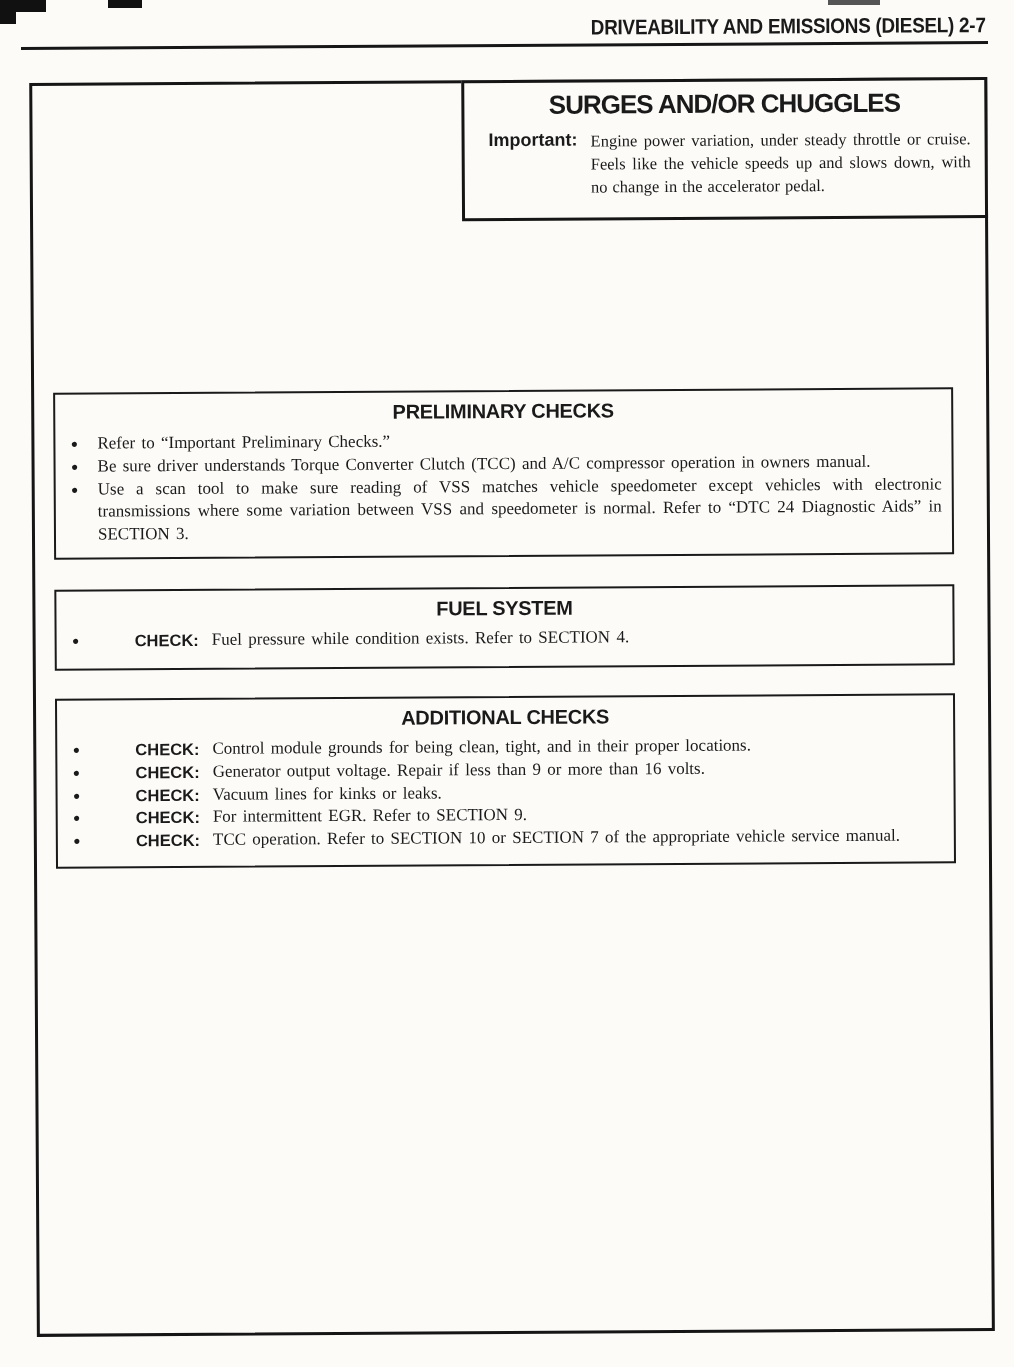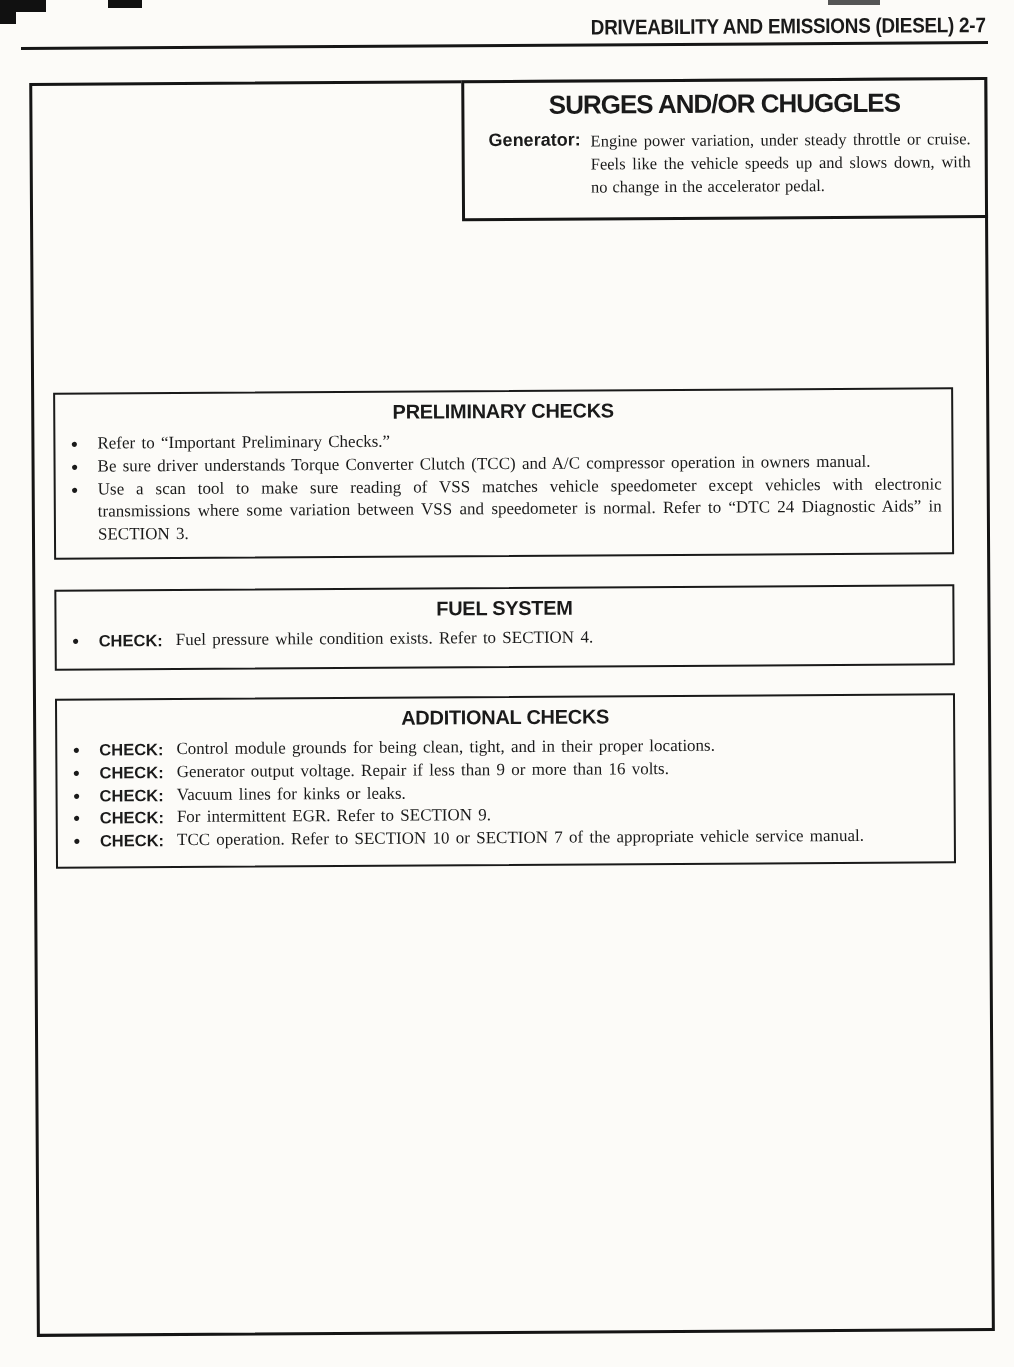--- a/index.html
+++ b/index.html
@@ -111,7 +111,7 @@
     <div class="def-box">
       <div class="def-title">SURGES AND/OR CHUGGLES</div>
       <div class="def-row">
-        <div class="def-label">Generator:</div>
+        <div class="def-label">Important:</div>
         <div class="def-text">Engine power variation, under steady throttle or cruise.  Feels like the vehicle speeds up and slows down, with no change in the accelerator pedal.</div>
       </div>
     </div>

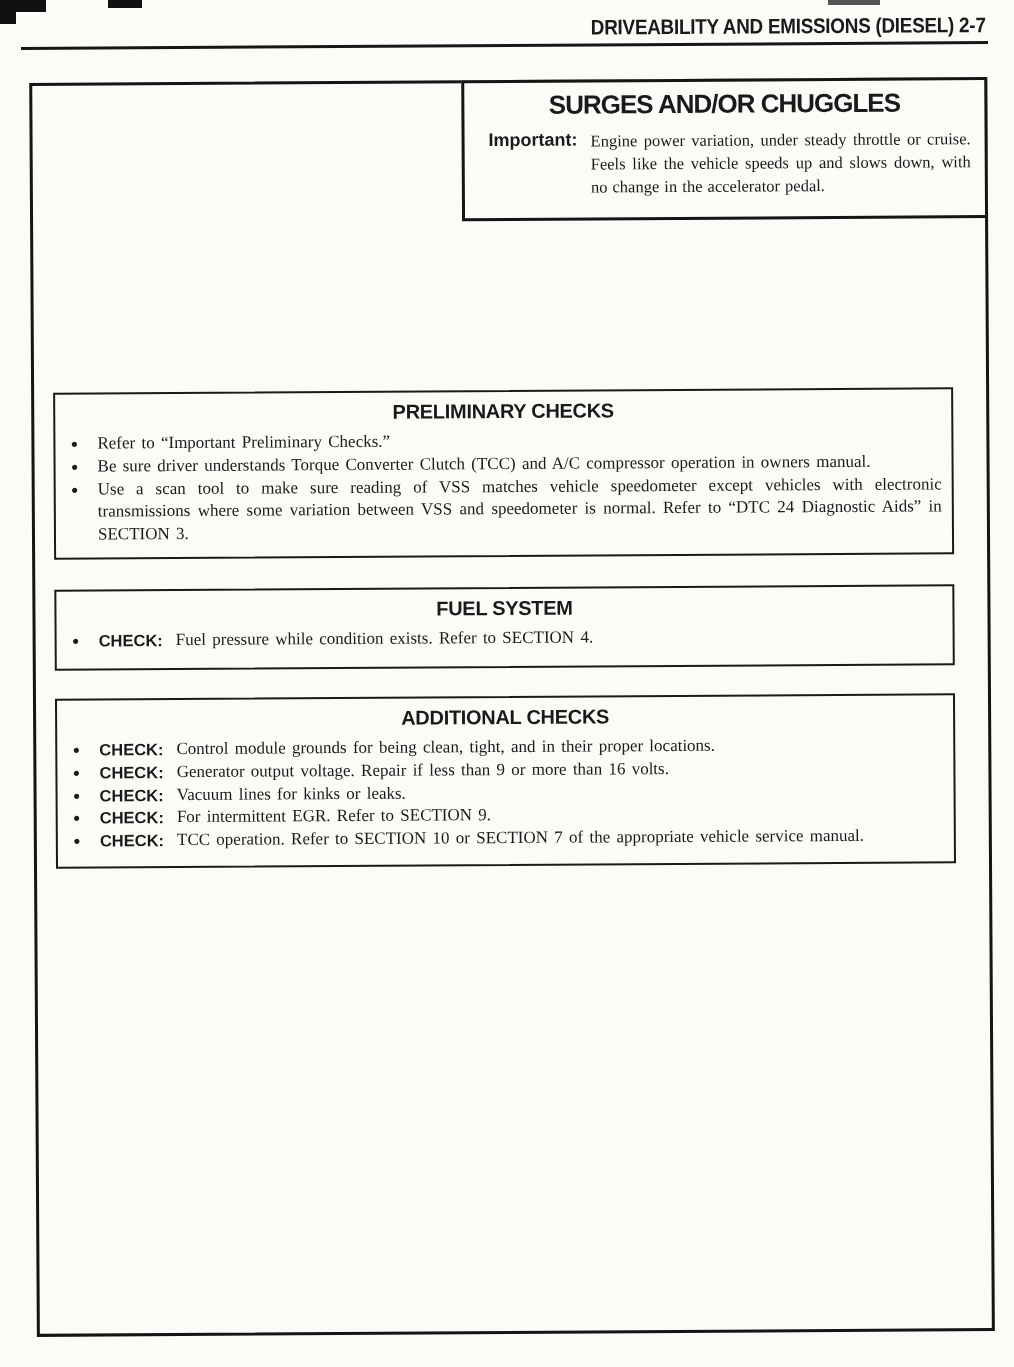--- a/index.html
+++ b/index.html
@@ -87,7 +87,7 @@
   .check-label{
     font-family:"Liberation Sans", sans-serif;
     font-weight:bold;font-size:16.5px;line-height:1.37;
-    margin-right:13px;white-space:nowrap;
+    margin-right:13px;white-space:nowrap;margin-left:36px;
   }
   .check-text{flex:1;word-spacing:2px;}
   .justify{text-align:justify;}

